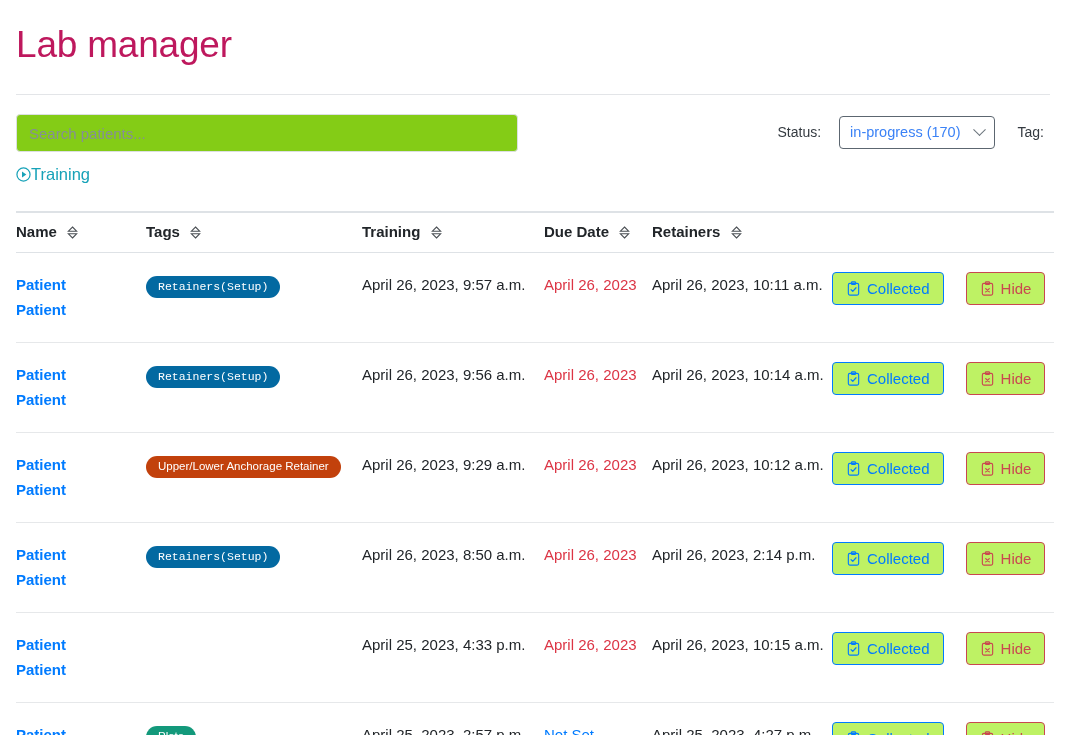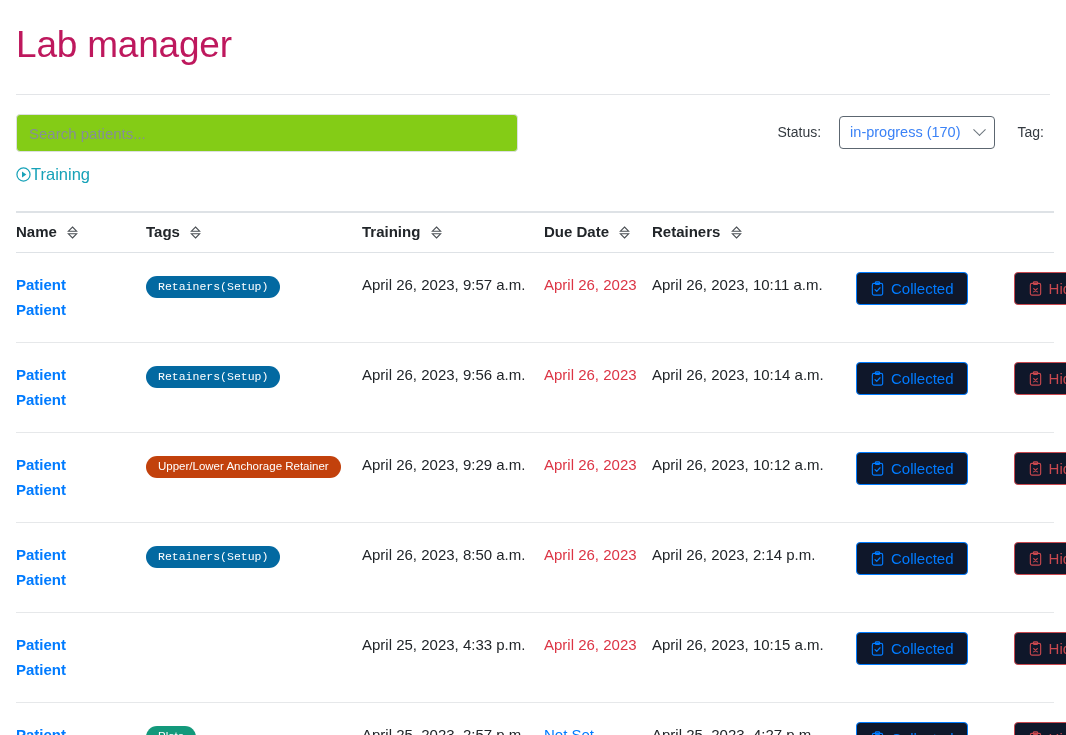--- a/index.html
+++ b/index.html
@@ -190,12 +190,11 @@
     height: 33px;
     padding: 0 13px;
     border-radius: 4px;
-    background: #0f172a;
+    background: #bef264;
     font-size: 15px;
     font-family: "Liberation Sans", sans-serif;
     cursor: pointer;
     white-space: nowrap;
-    margin-left: 24px;
   }
   .btn-collected { border: 1px solid #007bff; color: #007bff; }
   .btn-hide      { border: 1px solid #c9484f; color: #c9484f; }

